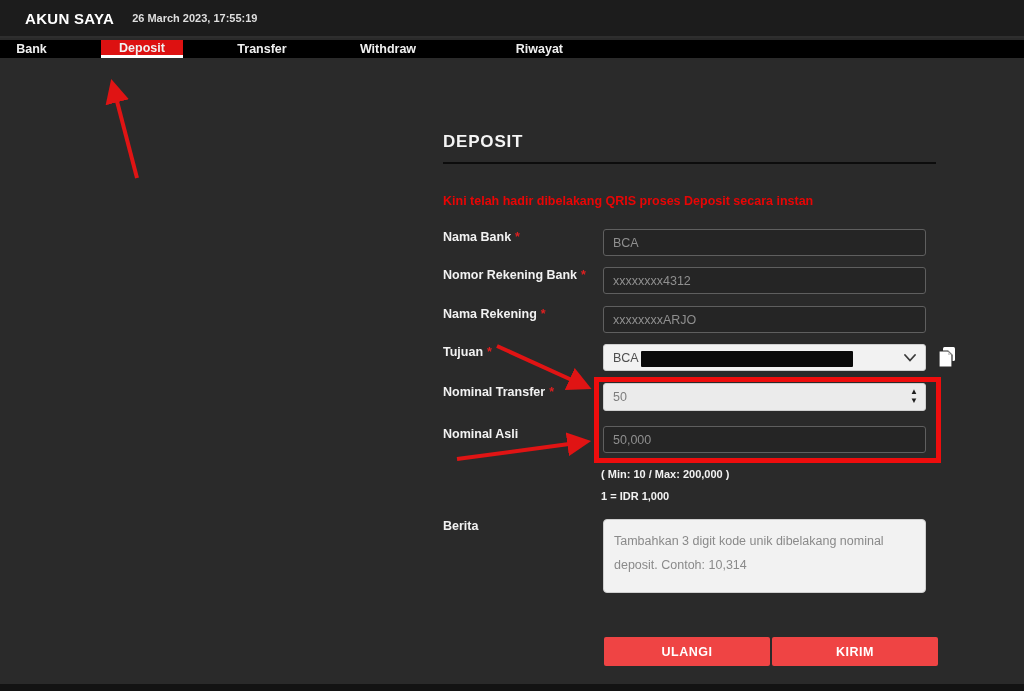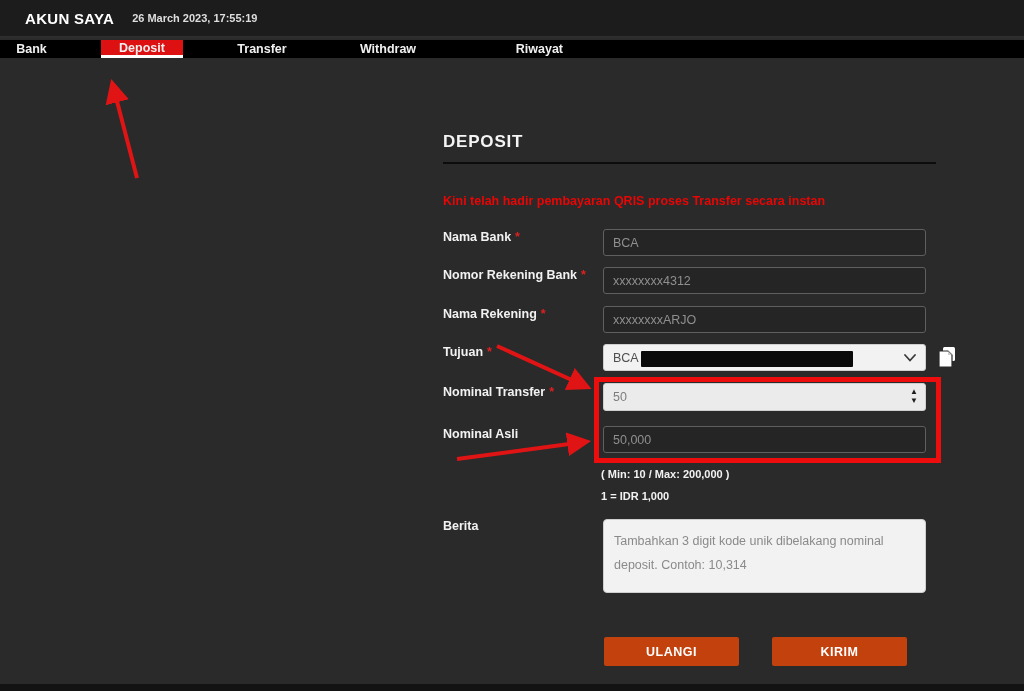--- a/index.html
+++ b/index.html
@@ -158,7 +158,7 @@
 
   <div class="page-title">DEPOSIT</div>
   <div class="title-rule"></div>
-  <div class="promo">Kini telah hadir pembayaran QRIS proses Transfer secara instan</div>
+  <div class="promo">Kini telah hadir dibelakang QRIS proses Deposit secara instan</div>
 
   <div class="flabel" style="top:230px"><span>Nama Bank</span><span class="req">*</span></div>
   <div class="flabel" style="top:268px"><span>Nomor Rekening Bank</span><span class="req">*</span></div>

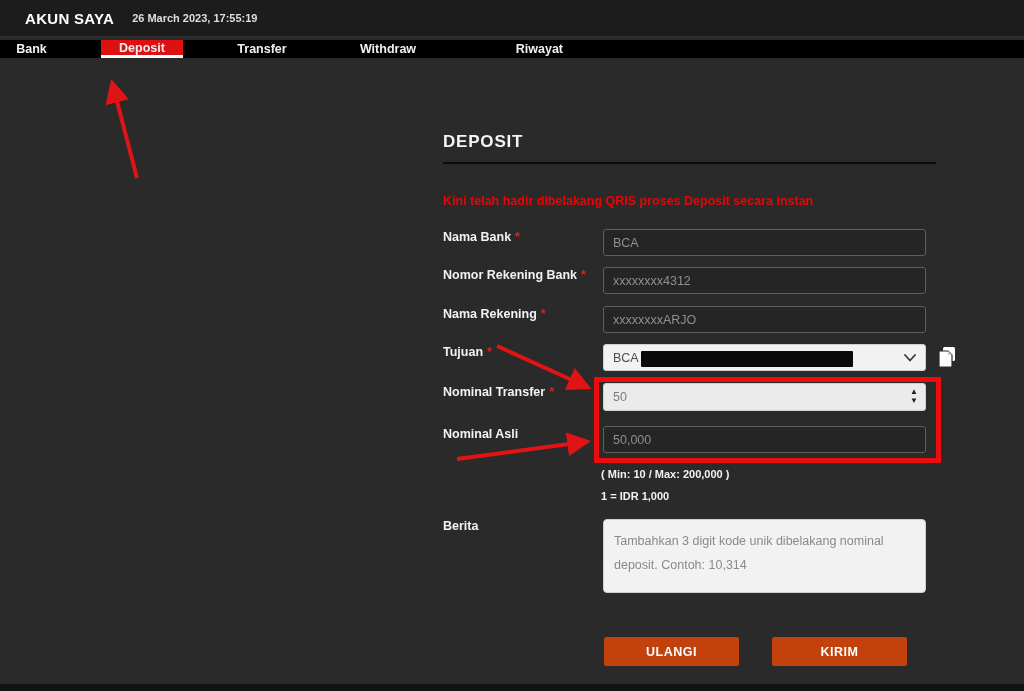--- a/index.html
+++ b/index.html
@@ -108,8 +108,8 @@
   }
 
   .btn {
-    position: absolute; top: 637px; width: 135px; height: 29px;
-    background: #c2410c; border: none; border-radius: 2px; cursor: pointer;
+    position: absolute; top: 637px; width: 166px; height: 29px;
+    background: #ef4444; border: none; border-radius: 2px; cursor: pointer;
     color: #ffffff; font-size: 12.5px; font-weight: bold; letter-spacing: .5px;
     font-family: "Liberation Sans", "DejaVu Sans", sans-serif;
   }

